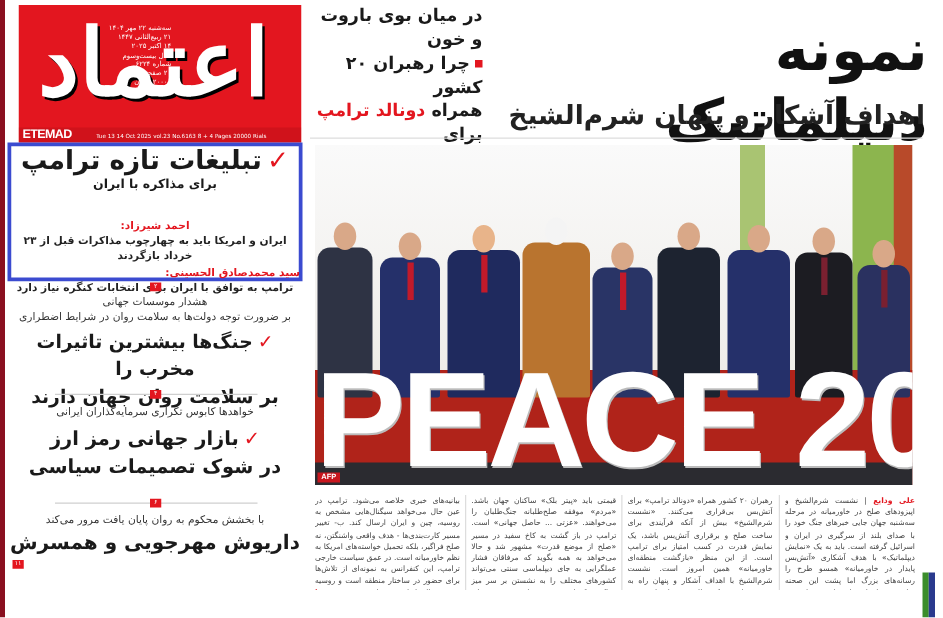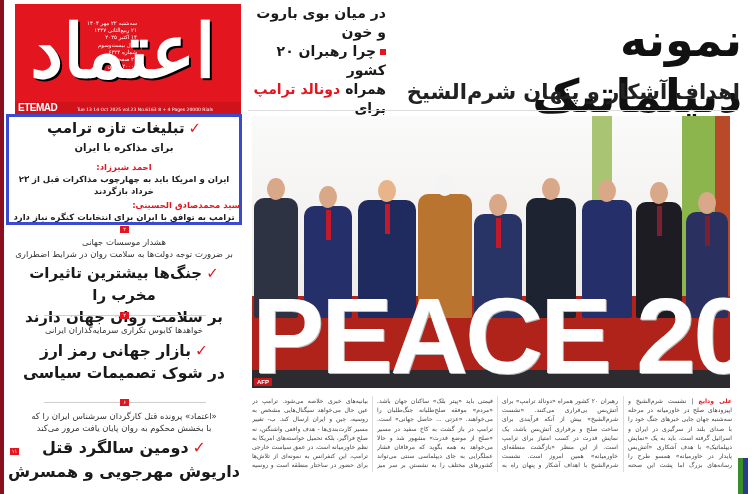--- a/index.html
+++ b/index.html
@@ -163,7 +163,7 @@
 <div class="highlight-box"></div>
 <div class="leftcol">
   <div class="abs" style="top:4px;">
-    <div class="story-title" style="font-size:15px;line-height:20px;"><span class="check">✓</span><span>تبلیغات تازه ترامپ</span></div>
+    <div class="story-title" style="font-size:21px;line-height:20px;"><span class="check">✓</span><span>تبلیغات تازه ترامپ</span></div>
     <div class="story-title" style="font-size:10px;line-height:20px;">برای مذاکره با ایران</div>
     <div class="red-name" style="margin-top:3px;">احمد شیرزاد:</div>
     <div class="quote">ایران و امریکا باید به چهارچوب مذاکرات قبل از ۲۳ خرداد بازگردند</div>

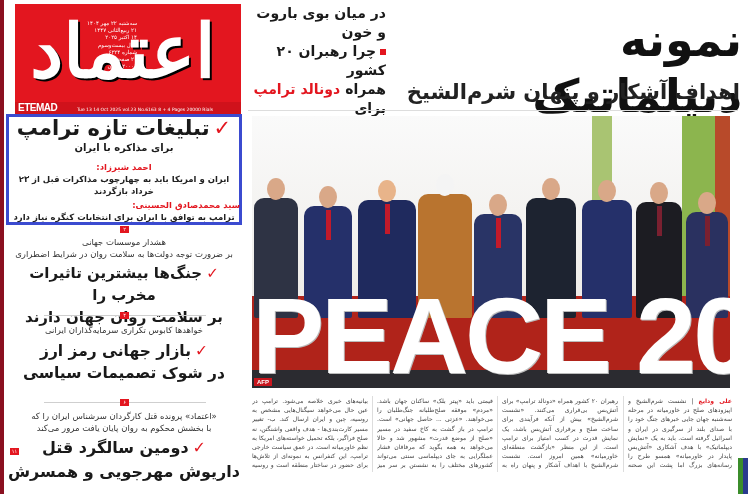--- a/index.html
+++ b/index.html
@@ -165,7 +165,7 @@
   <div class="abs" style="top:4px;">
     <div class="story-title" style="font-size:21px;line-height:20px;"><span class="check">✓</span><span>تبلیغات تازه ترامپ</span></div>
     <div class="story-title" style="font-size:10px;line-height:20px;">برای مذاکره با ایران</div>
-    <div class="red-name" style="margin-top:3px;">احمد شیرزاد:</div>
+    <div class="red-name" style="margin-top:17px;">احمد شیرزاد:</div>
     <div class="quote">ایران و امریکا باید به چهارچوب مذاکرات قبل از ۲۳ خرداد بازگردند</div>
     <div class="red-name" style="margin-top:2px;text-align:right;">سید محمدصادق الحسینی:</div>
     <div class="quote">ترامپ به توافق با ایران برای انتخابات کنگره نیاز دارد</div>

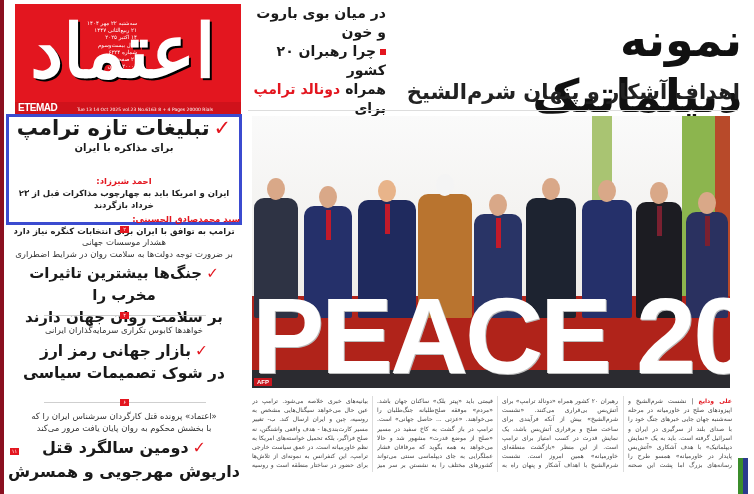--- a/index.html
+++ b/index.html
@@ -193,7 +193,6 @@
   <div class="pnum" style="left:112px;top:285px;">۶</div>
 
   <div class="abs" style="top:296px;">
-    <div class="kicker">«اعتماد» پرونده قتل کارگردان سرشناس ایران را که</div>
     <div class="kicker">با بخشش محکوم به روان پایان یافت مرور می‌کند</div>
     <div class="story-title" style="font-size:16px;line-height:24px;margin-top:2px;"><span class="check">✓</span><span>دومین سالگرد قتل</span></div>
     <div class="story-title" style="font-size:16px;line-height:24px;">داریوش مهرجویی و همسرش</div>

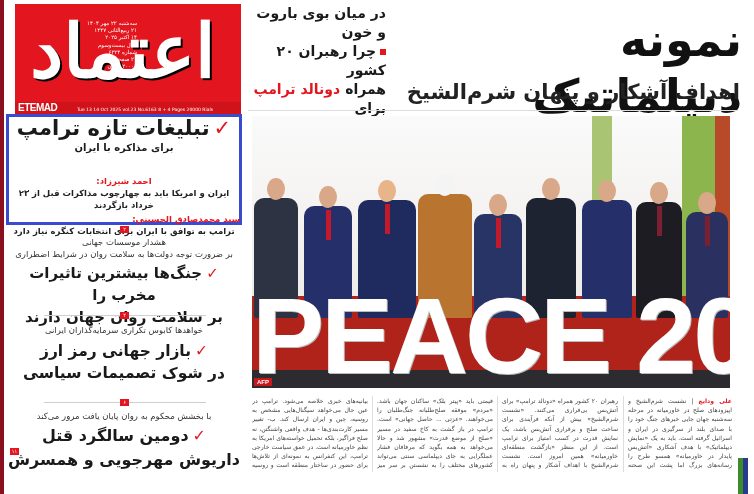--- a/index.html
+++ b/index.html
@@ -194,7 +194,6 @@
 
   <div class="abs" style="top:296px;">
     <div class="kicker">با بخشش محکوم به روان پایان یافت مرور می‌کند</div>
-    <div class="story-title" style="font-size:16px;line-height:24px;margin-top:2px;"><span class="check">✓</span><span>دومین سالگرد قتل</span></div>
     <div class="story-title" style="font-size:16px;line-height:24px;">داریوش مهرجویی و همسرش</div>
   </div>
 

